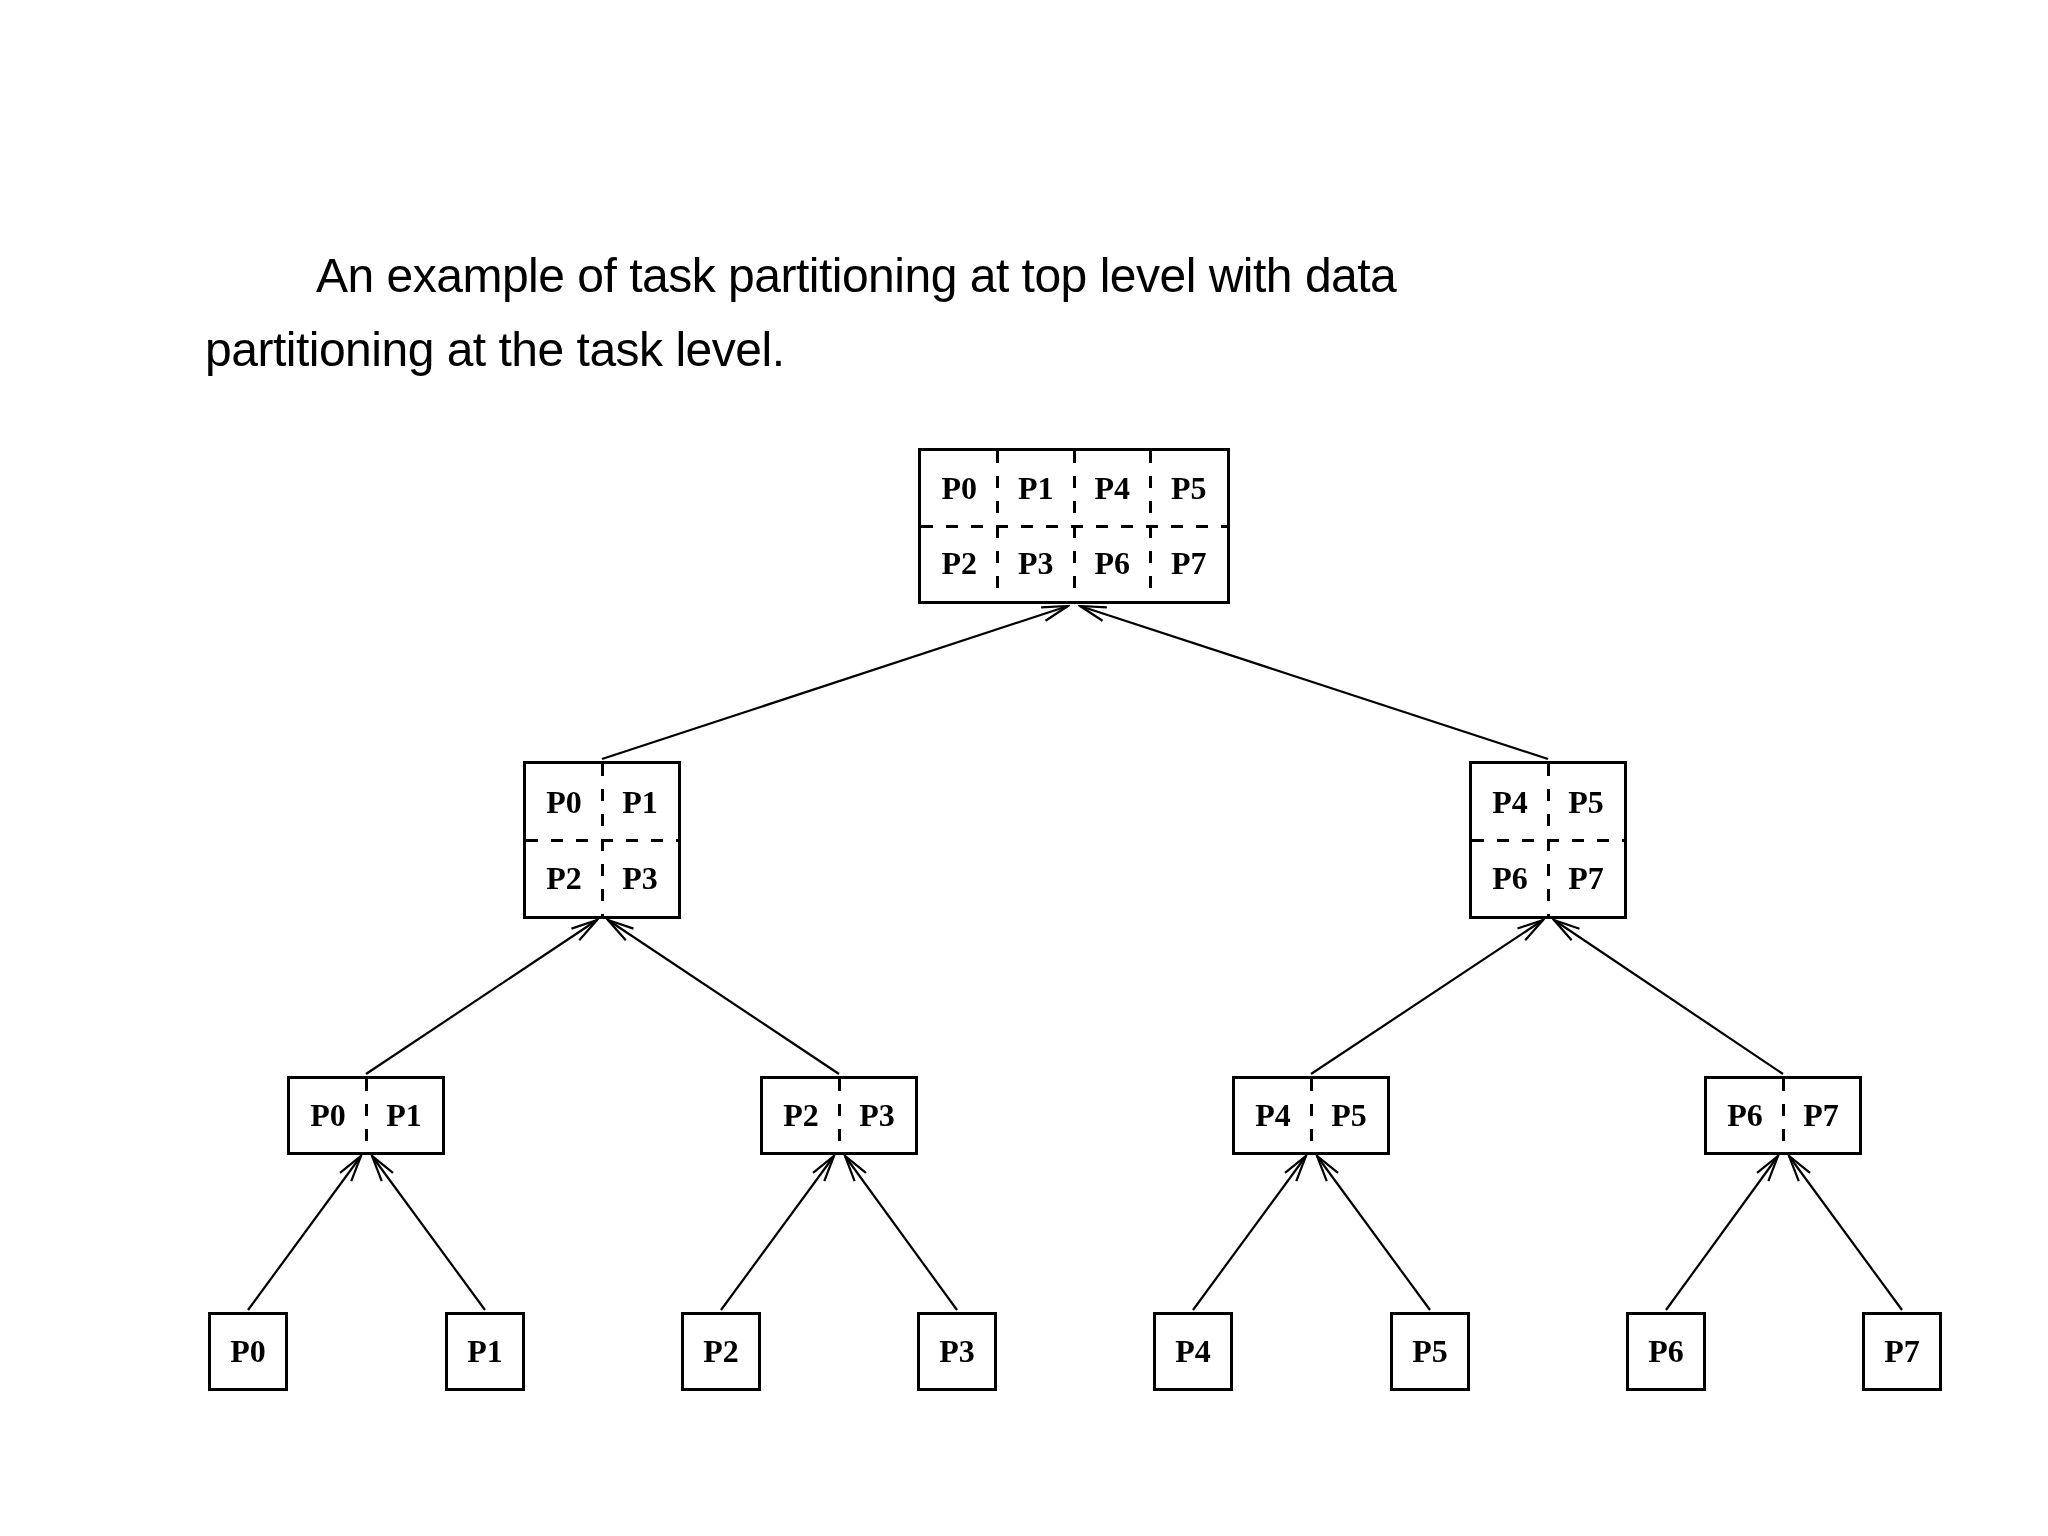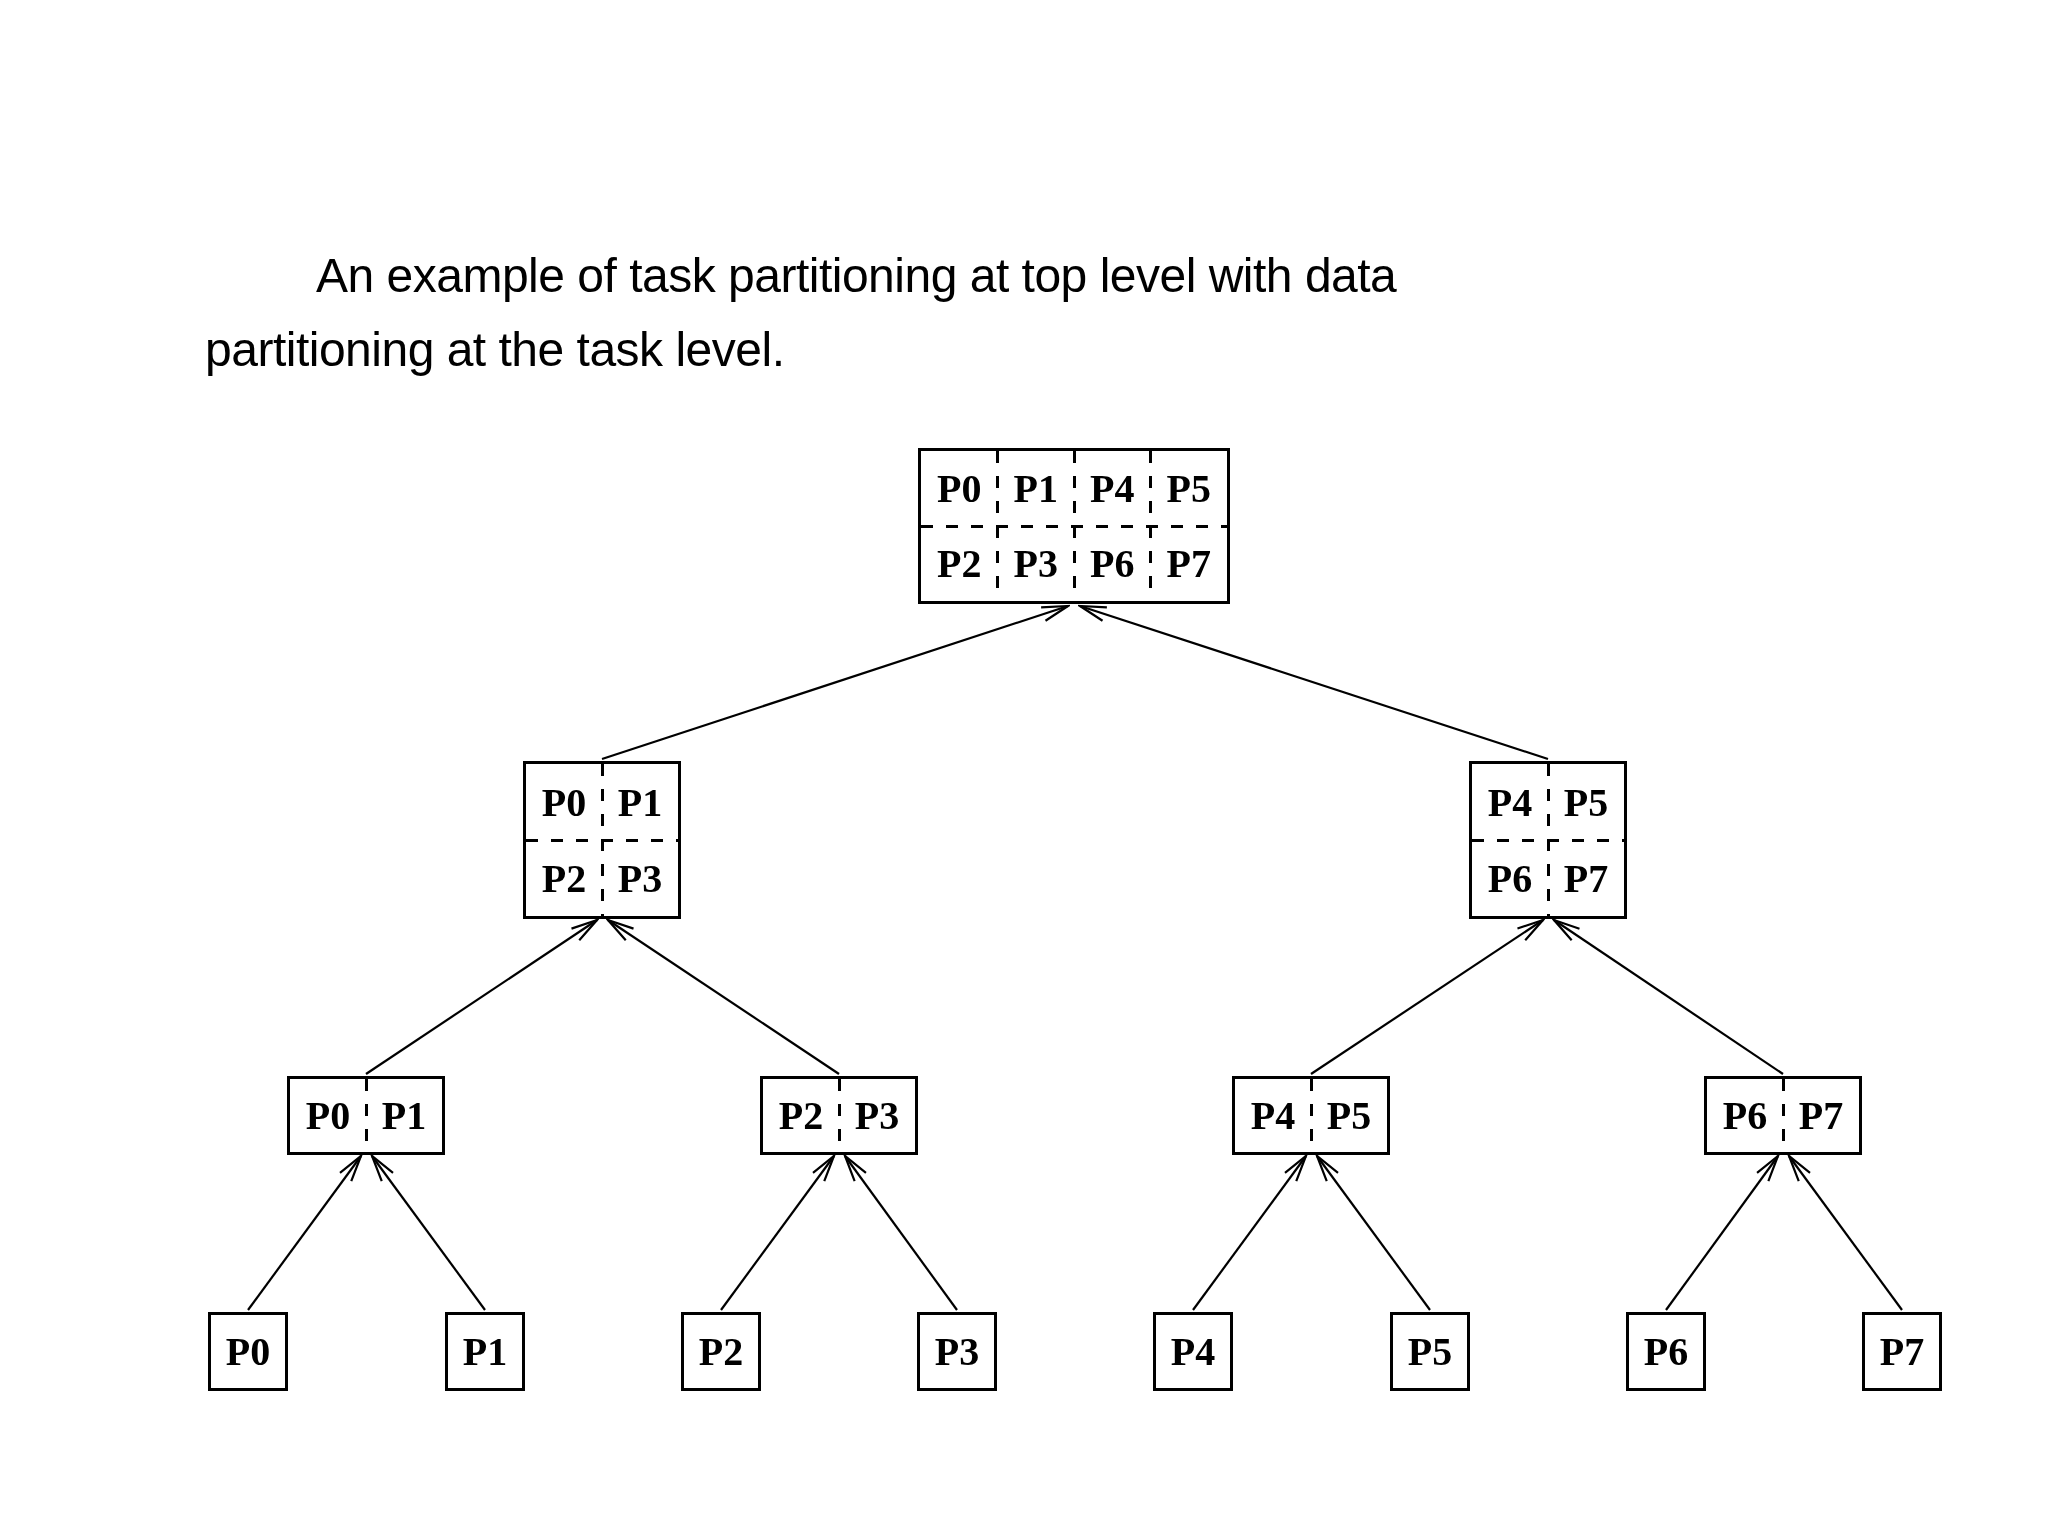--- a/index.html
+++ b/index.html
@@ -58,7 +58,7 @@
     justify-content: center;
     font-family: "Liberation Serif", "DejaVu Serif", serif;
     font-weight: bold;
-    font-size: 40px;
+    font-size: 32px;
     color: #000000;
   }
   .vdiv {

